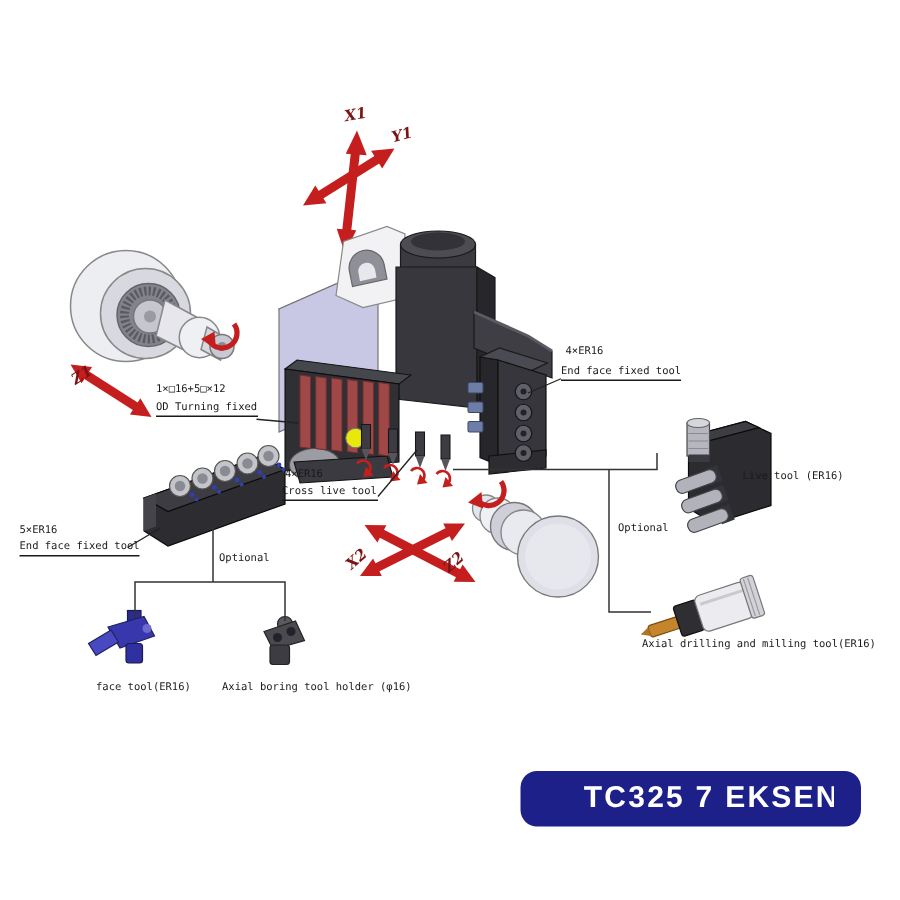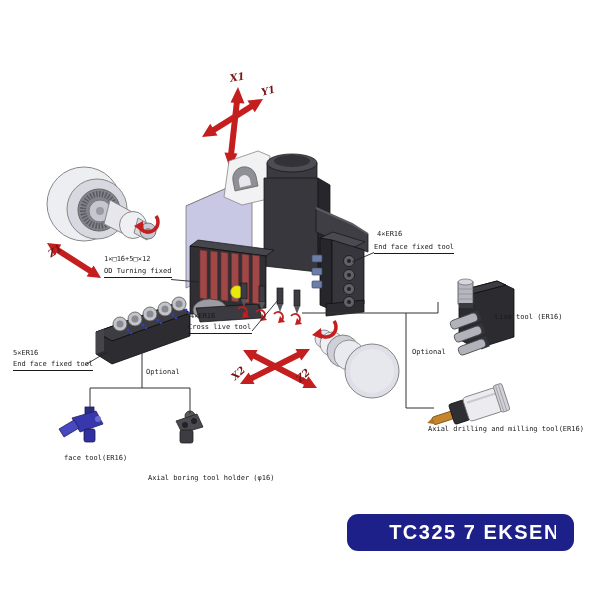--- a/index.html
+++ b/index.html
@@ -277,7 +277,7 @@
   <div class="lbl" style="left:412px;top:348px;">Optional</div>
 
   <div class="lbl" style="left:64px;top:454px;">face tool(ER16)</div>
-  <div class="lbl" style="left:148px;top:454px;margin-top:20px;">Axial boring tool holder (φ16)</div>
+  <div class="lbl" style="left:148px;top:454px;">Axial boring tool holder (φ16)</div>
 
   <div class="lbl" style="left:495px;top:313px;">Live tool (ER16)</div>
   <div class="lbl" style="left:428px;top:425px;">Axial drilling and milling tool(ER16)</div>

